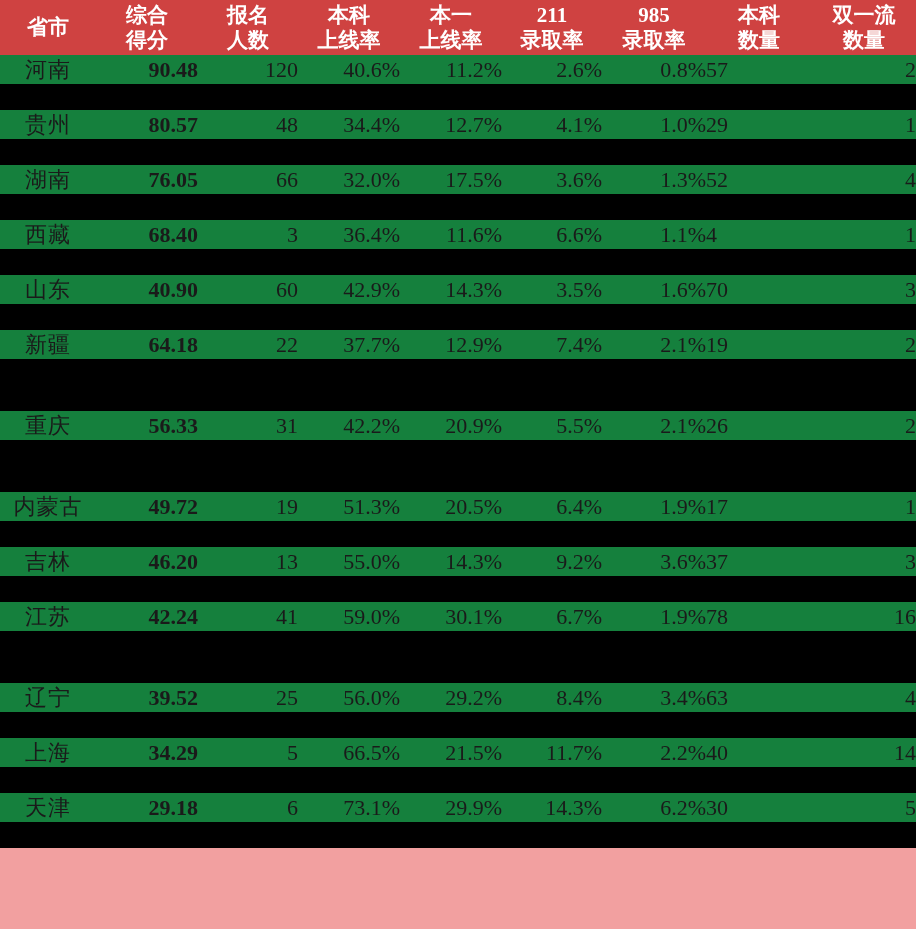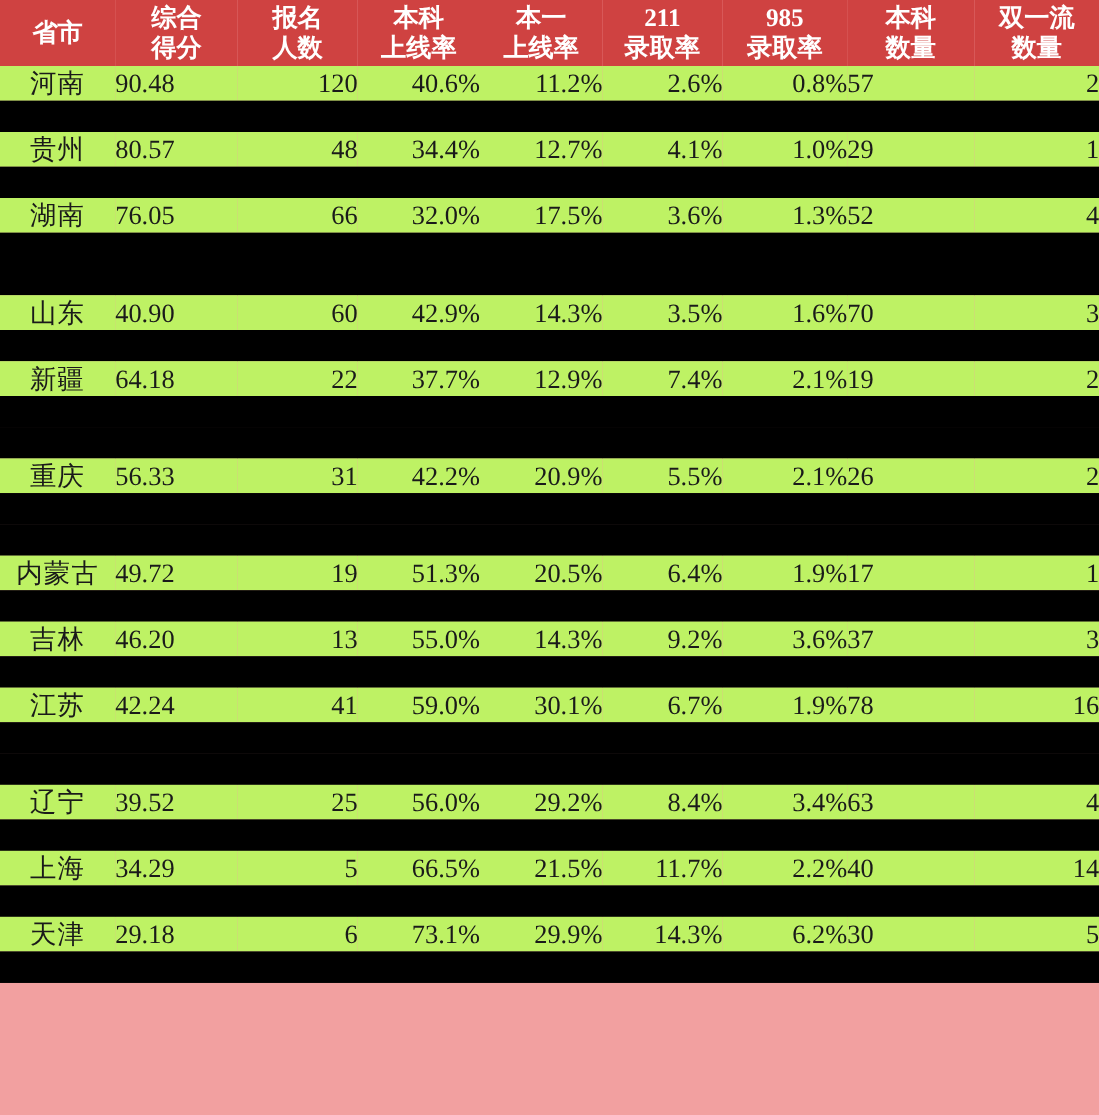--- a/index.html
+++ b/index.html
@@ -54,7 +54,7 @@
 
   
   tr.data-row {
-    background: #bef264;
+    background: #15803d;
     height: 29px;
   }
   tr.data-row td {

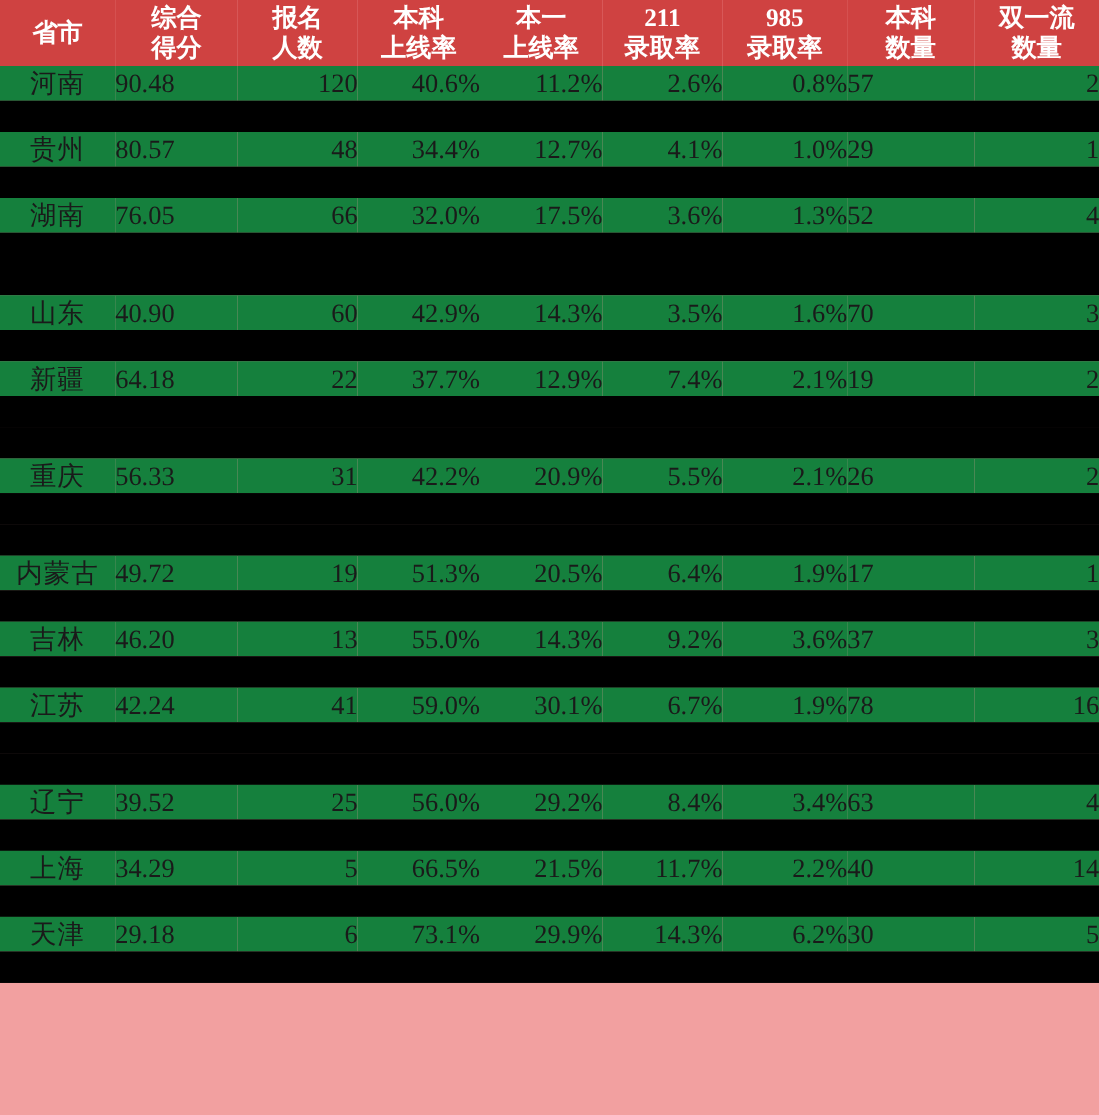--- a/index.html
+++ b/index.html
@@ -77,7 +77,9 @@
     padding-right: 30px;
   }
   td.col-score {
+    text-align: right;
     padding-right: 42px;
+    font-weight: bold;
   }
   td.col-count {
     padding-right: 40px;

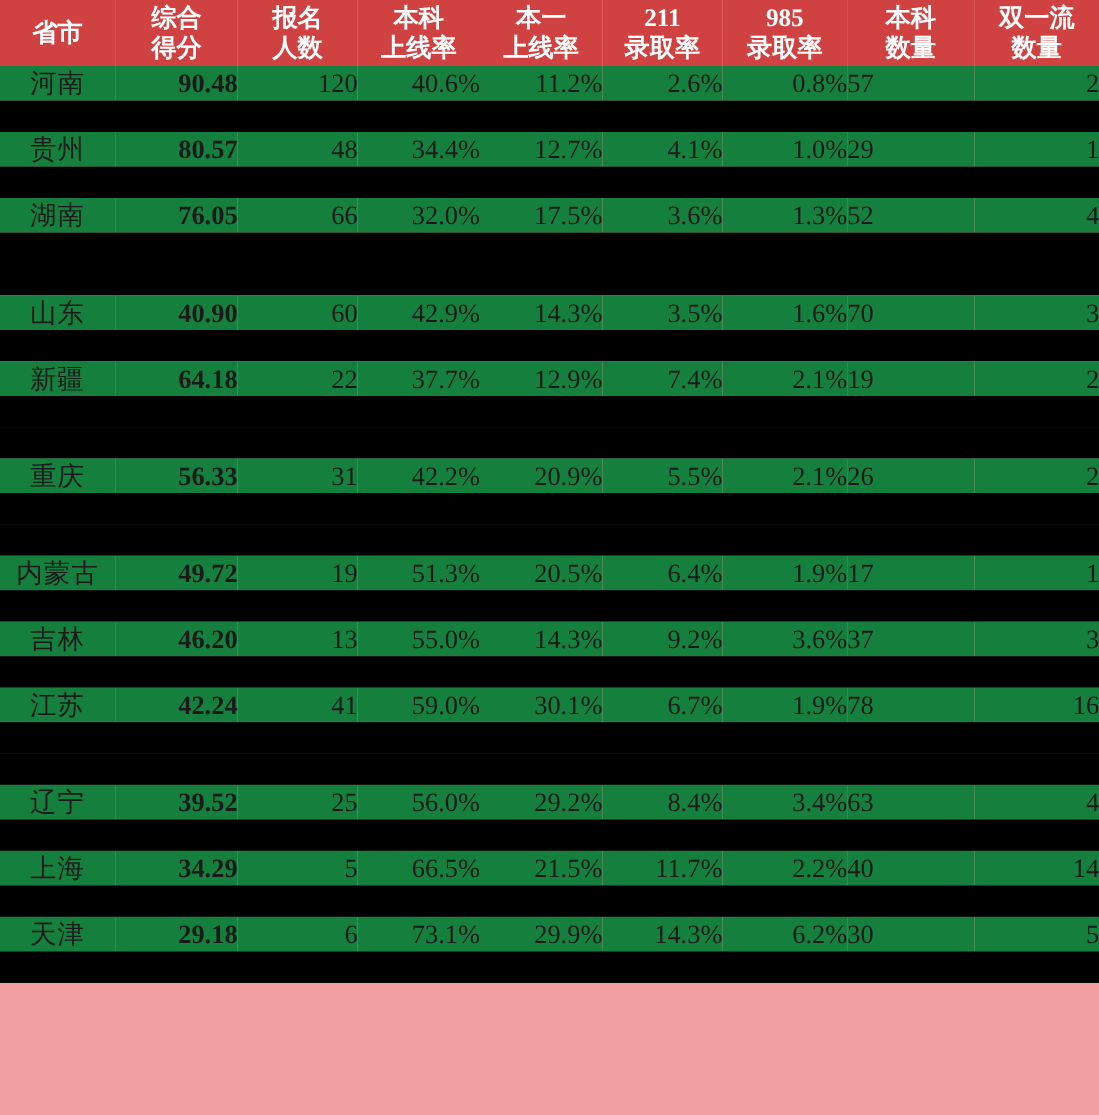--- a/index.html
+++ b/index.html
@@ -212,6 +212,17 @@
         <tr class="spacer-row">
           <td colspan="9"></td>
         </tr>
+        <tr class="data-row">
+          <td class="col-province">西藏</td>
+          <td class="col-score">68.40</td>
+          <td class="col-num">3</td>
+          <td class="col-num">36.4%</td>
+          <td class="col-num">11.6%</td>
+          <td class="col-num">6.6%</td>
+          <td class="col-num">1.1%</td>
+          <td class="col-count">4</td>
+          <td class="col-last">1</td>
+        </tr>
         <tr class="spacer-row">
           <td colspan="9"></td>
         </tr>

